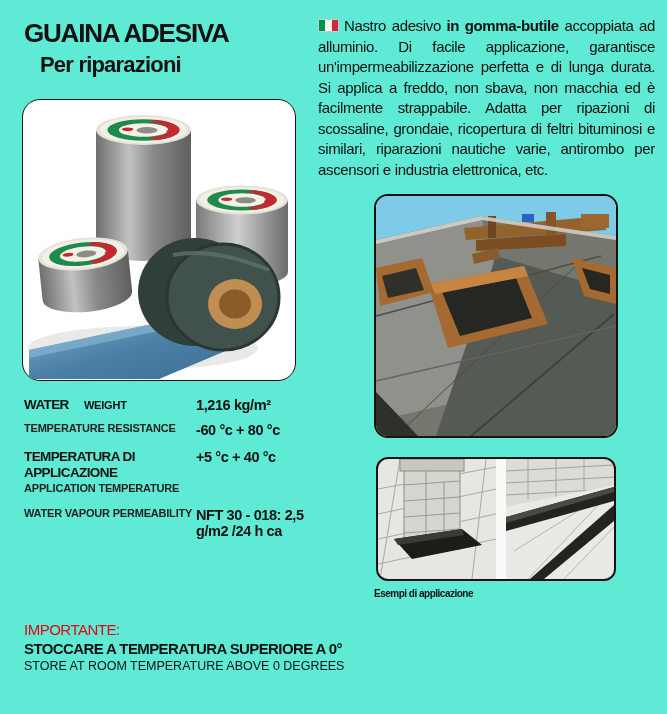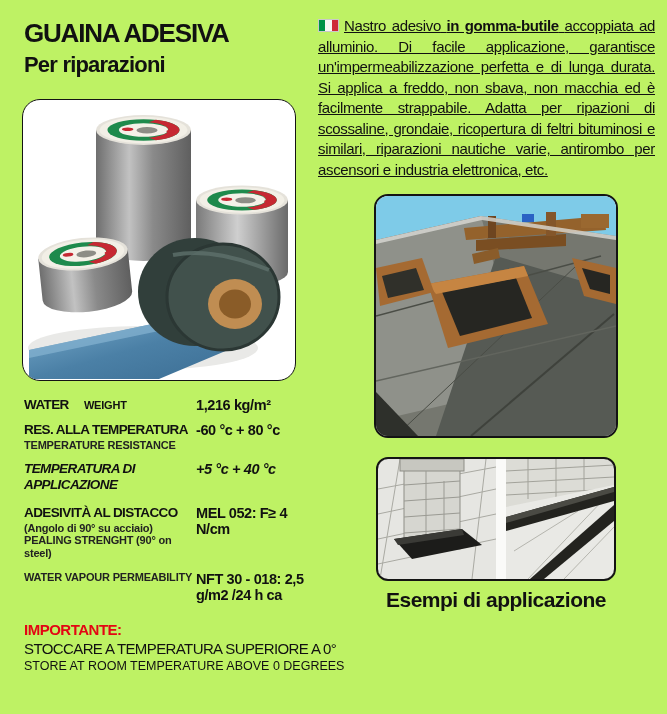--- a/index.html
+++ b/index.html
@@ -4,7 +4,7 @@
 <style>
   * { margin:0; padding:0; box-sizing:border-box; }
   body { background:#ffffff; font-family:"Liberation Sans", sans-serif; }
-  .page { position:relative; width:667px; height:714px; background:#bef264; overflow:hidden; }
+  .page { position:relative; width:667px; height:714px; background:#5eead4; overflow:hidden; }
 
   
   .title { position:absolute; left:24px; top:20px; font-size:26px; font-weight:bold;

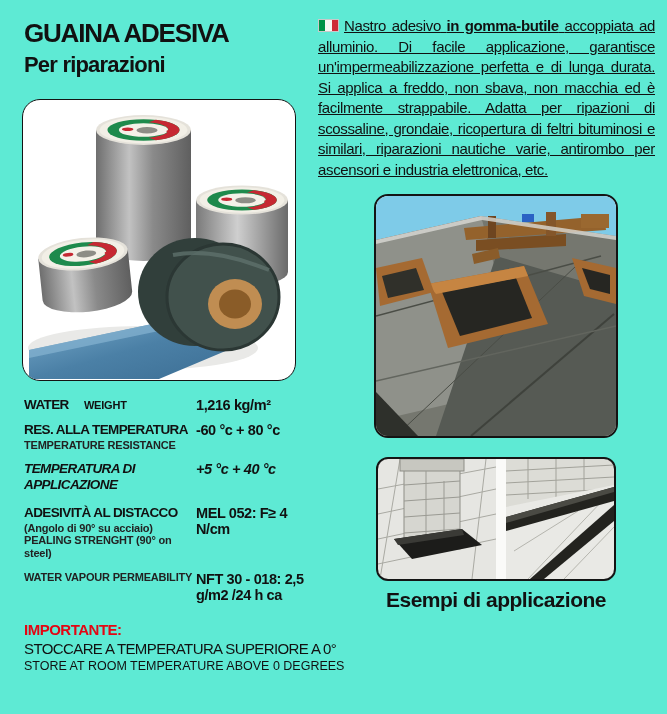--- a/index.html
+++ b/index.html
@@ -14,7 +14,7 @@
 
   
   .desc { position:absolute; left:318px; top:16px; width:337px; font-size:15px;
-          letter-spacing:-0.35px; line-height:20.5px; text-align:justify; color:#111;text-decoration:underline; }
+          letter-spacing:-0.35px; line-height:20.5px; text-align:justify; color:#111; }
   .desc b { letter-spacing:-0.35px; }
   .flag { display:inline-block; width:21px; height:13px; vertical-align:-1px;
           margin-right:5px; border:1px solid #c9c9c9; }

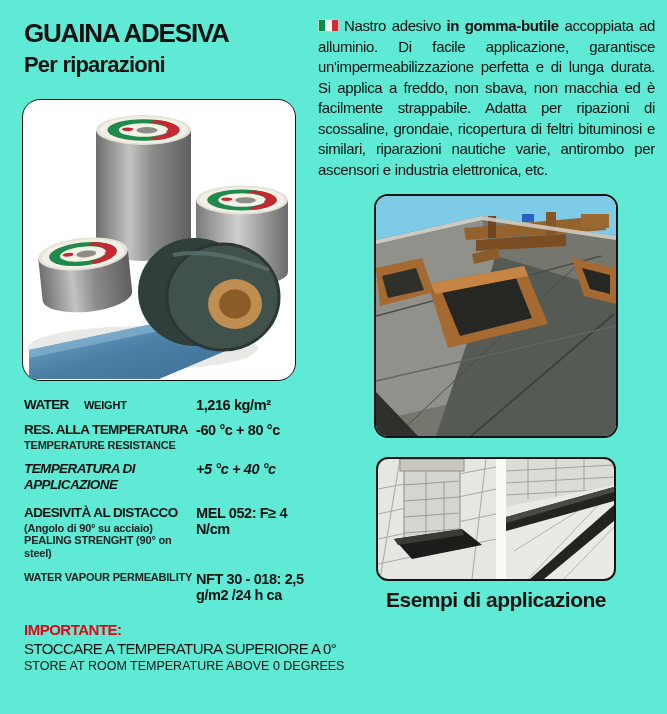--- a/index.html
+++ b/index.html
@@ -9,7 +9,7 @@
   
   .title { position:absolute; left:24px; top:20px; font-size:26px; font-weight:bold;
            letter-spacing:-1.2px; color:#111; line-height:1.05; }
-  .subtitle { position:absolute; left:24px; top:52px; font-size:22px; font-weight:bold;
+  .subtitle { position:absolute; left:40px; top:52px; font-size:22px; font-weight:bold;
            letter-spacing:-0.8px; color:#111; }
 
   

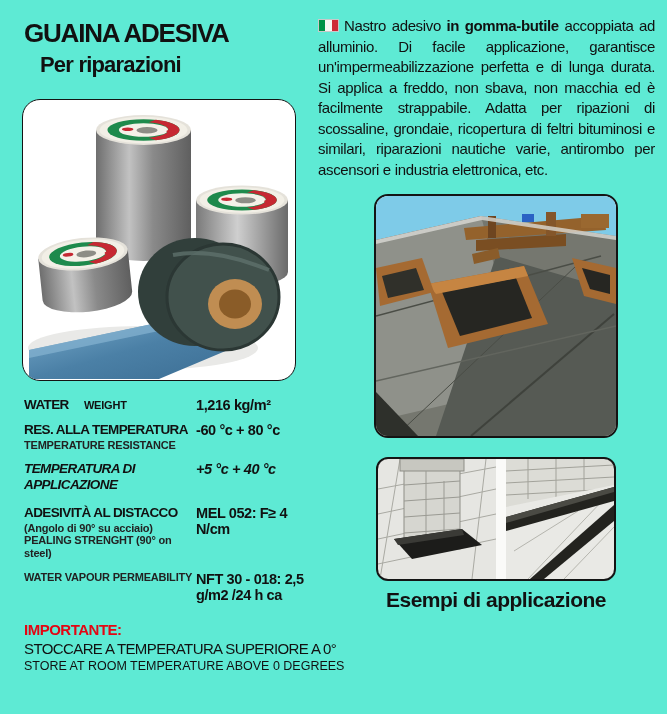--- a/index.html
+++ b/index.html
@@ -220,7 +220,6 @@
       <div class="spec-value">1,216 kg/m²</div>
     </div>
     <div class="spec-row">
-      <div class="spec-label">RES. ALLA TEMPERATURA</div>
       <div class="spec-sub">TEMPERATURE RESISTANCE</div>
       <div class="spec-value">-60 °c + 80 °c</div>
     </div>

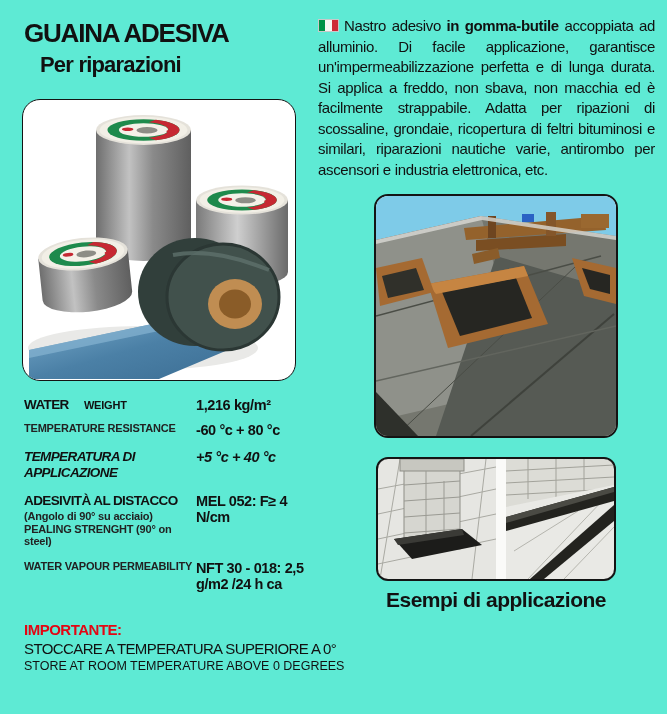--- a/index.html
+++ b/index.html
@@ -42,7 +42,7 @@
           font-weight:bold; letter-spacing:-0.4px; color:#111; line-height:16px;
           white-space:pre-line; }
   .row-gap-lg { margin-top:12px; }
-  .row-gap-md { margin-top:9px;font-style:italic; }
+  .row-gap-md { margin-top:9px; }
 
   
   .important { position:absolute; left:24px; top:621px; width:360px; }

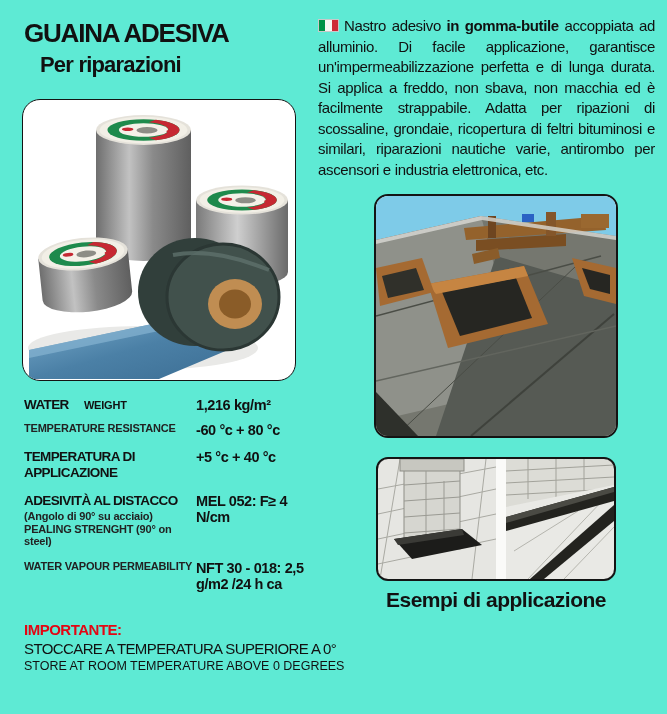--- a/index.html
+++ b/index.html
@@ -225,6 +225,7 @@
     </div>
     <div class="spec-row row-gap-md">
       <div class="spec-label">TEMPERATURA DI APPLICAZIONE</div>
+      <div class="spec-sub">APPLICATION TEMPERATURE</div>
       <div class="spec-value">+5 °c + 40 °c</div>
     </div>
     <div class="spec-row row-gap-lg">

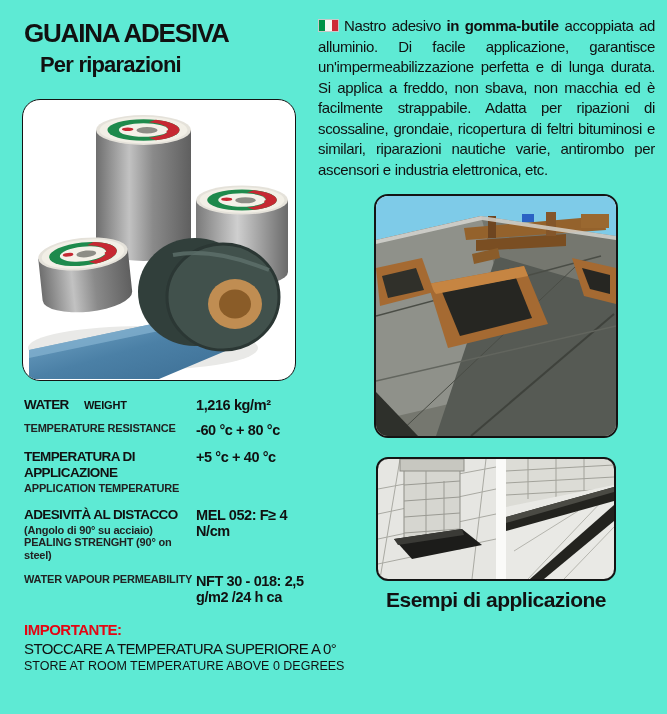--- a/index.html
+++ b/index.html
@@ -229,13 +229,6 @@
       <div class="spec-value">+5 °c + 40 °c</div>
     </div>
     <div class="spec-row row-gap-lg">
-      <div class="spec-label">ADESIVITÀ AL DISTACCO</div>
-      <div class="spec-sub">(Angolo di 90° su acciaio)
-PEALING STRENGHT (90° on steel)</div>
-      <div class="spec-value">MEL 052: F≥ 4
-N/cm</div>
-    </div>
-    <div class="spec-row row-gap-lg">
       <div class="spec-sub">WATER VAPOUR PERMEABILITY</div>
       <div class="spec-value">NFT 30 - 018: 2,5
 g/m2 /24 h ca</div>

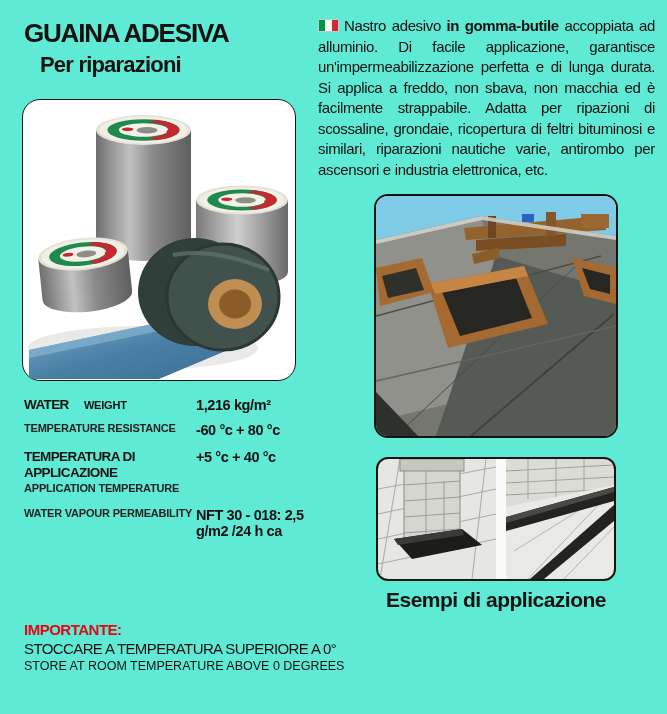--- a/index.html
+++ b/index.html
@@ -27,8 +27,8 @@
   .draw-box    { left:376px; top:457px; width:240px; height:124px; border-radius:12px; }
   .pict svg { display:block; }
 
-  .examples-caption { position:absolute; left:374px; top:588px; width:244px; text-align:center;
-          font-size:21px; font-weight:bold; letter-spacing:-0.5px; color:#111; }
+  .examples-caption { position:absolute; left:374px; top:588px; width:244px; text-align:left;
+          font-size:10px; font-weight:bold; letter-spacing:-0.5px; color:#111; }
 
   
   .specs { position:absolute; left:24px; top:397px; width:322px; }

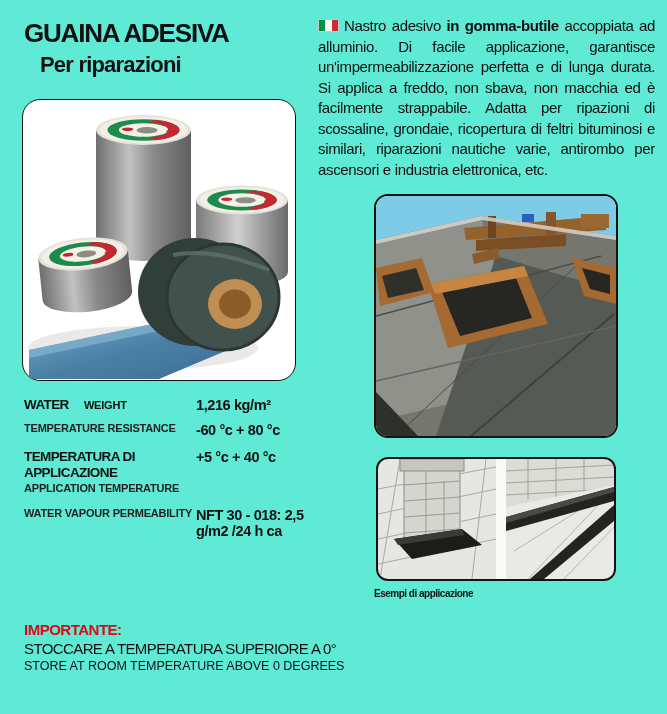--- a/index.html
+++ b/index.html
@@ -46,7 +46,7 @@
 
   
   .important { position:absolute; left:24px; top:621px; width:360px; }
-  .imp-head { font-size:15px; font-weight:bold; letter-spacing:-0.5px; line-height:18px; }
+  .imp-head { font-size:15px; font-weight:normal; letter-spacing:-0.5px; line-height:18px; }
   .imp-line-it { font-size:15px; font-weight:normal; letter-spacing:-0.6px; color:#111; line-height:19px; }
   .imp-head-en { font-size:12.5px; color:#111; margin-top:3px; line-height:16px; }
   .imp-line-en { font-size:12.5px; color:#111; line-height:16px; }

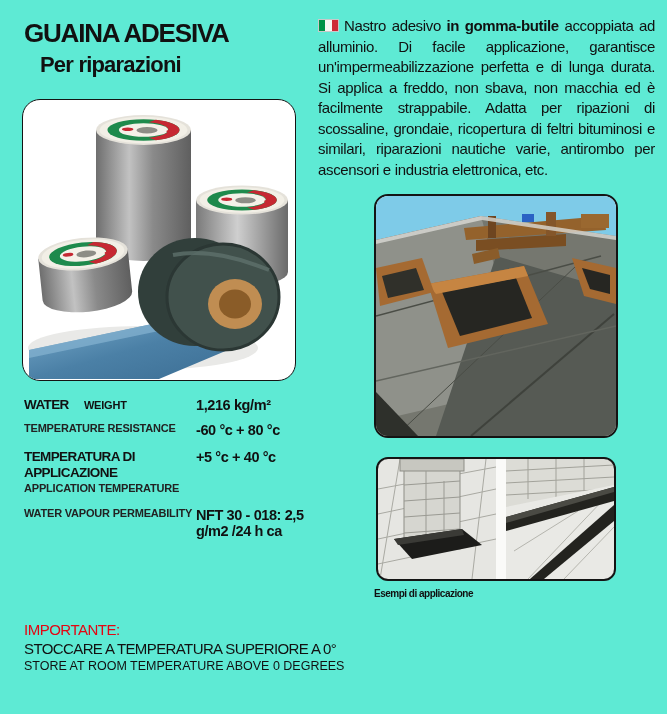--- a/index.html
+++ b/index.html
@@ -47,7 +47,7 @@
   
   .important { position:absolute; left:24px; top:621px; width:360px; }
   .imp-head { font-size:15px; font-weight:normal; letter-spacing:-0.5px; line-height:18px; }
-  .imp-line-it { font-size:15px; font-weight:normal; letter-spacing:-0.6px; color:#111; line-height:19px; }
+  .imp-line-it { font-size:15px; font-weight:bold; letter-spacing:-0.6px; color:#111; line-height:19px; }
   .imp-head-en { font-size:12.5px; color:#111; margin-top:3px; line-height:16px; }
   .imp-line-en { font-size:12.5px; color:#111; line-height:16px; }
 </style>

